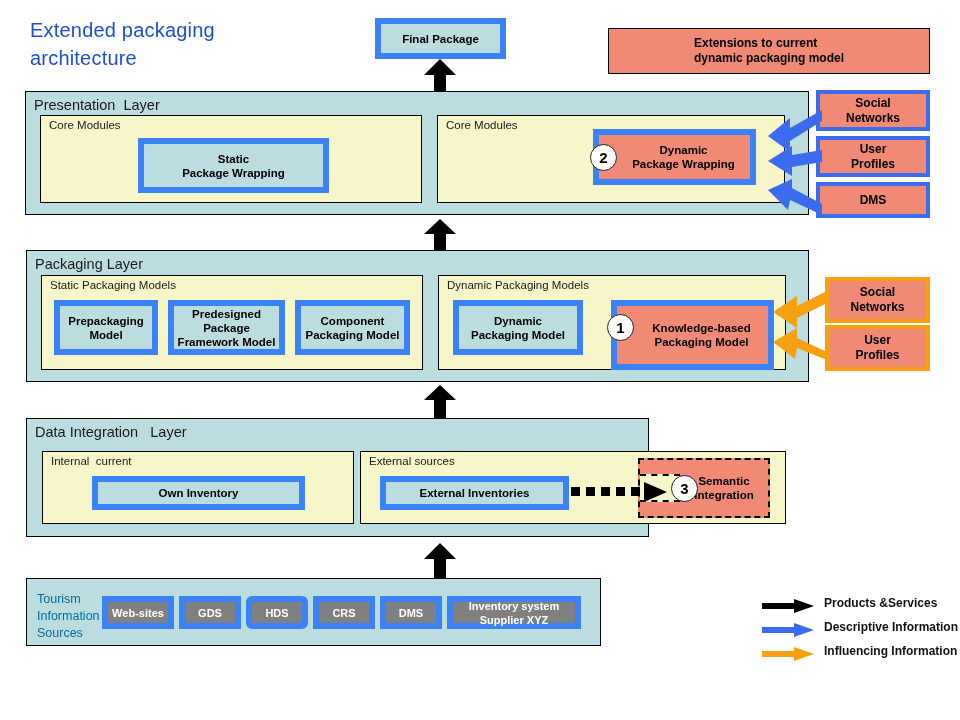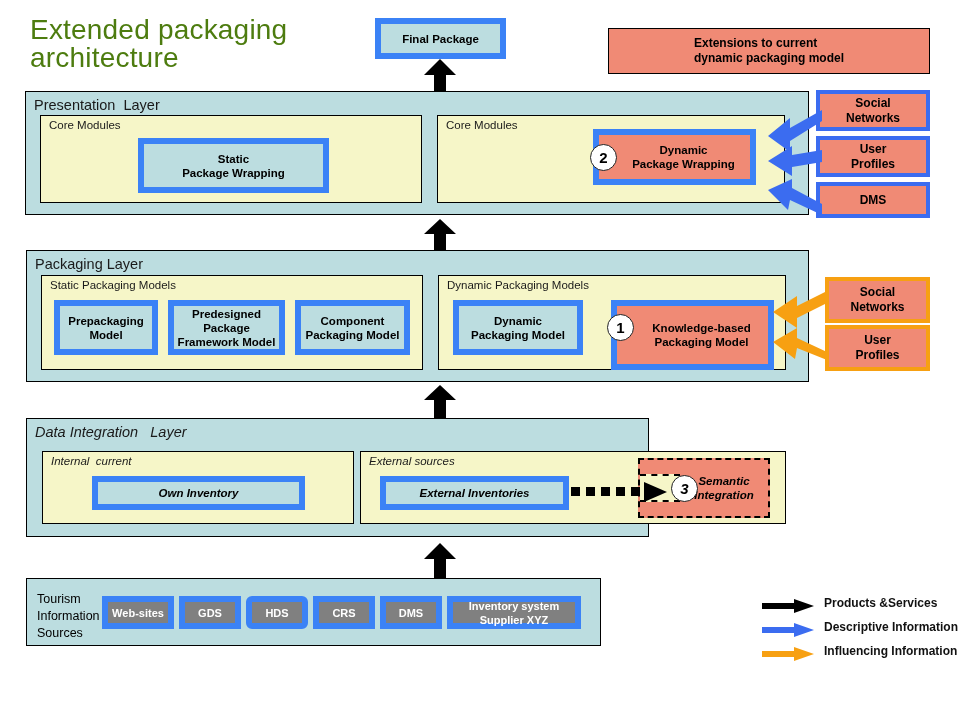--- a/index.html
+++ b/index.html
@@ -14,7 +14,7 @@
   
   #title{
     left:30px;top:16px;width:360px;
-    font-size:28px;line-height:28px;color:#4d7c0f;letter-spacing:0.2px;
+    font-size:20px;line-height:28px;color:#1d4ed8;letter-spacing:0.2px;
   }
 
   

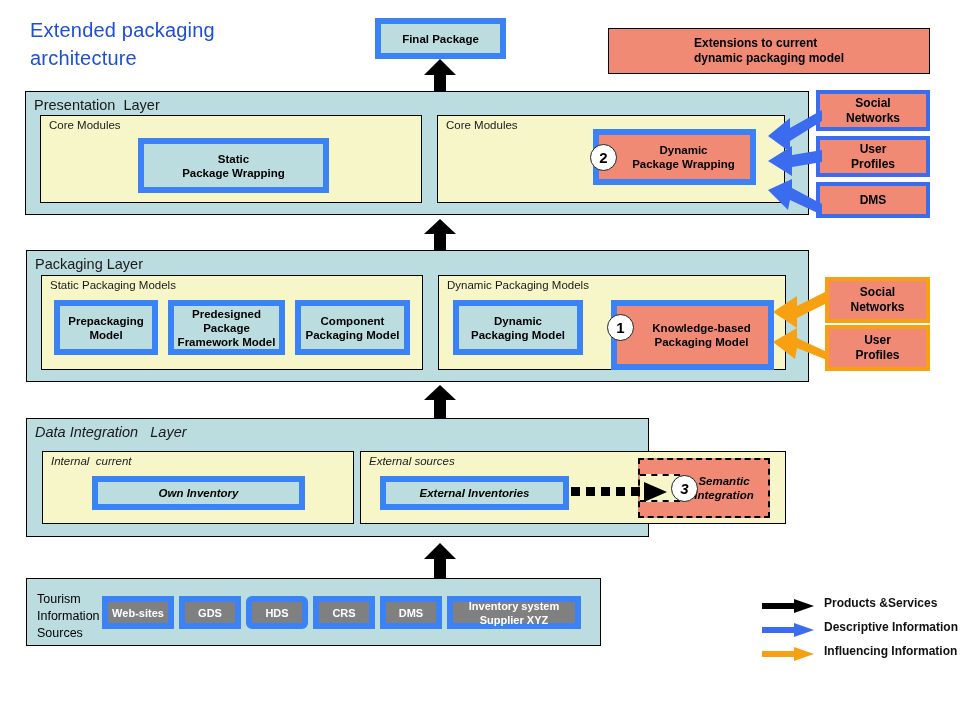--- a/index.html
+++ b/index.html
@@ -166,7 +166,7 @@
     <polygon points="16,34 16,16 6,16 22,1 38,16 28,16 28,34" fill="#000"></polygon>
   </svg>
 
-  <div class="abs layer" style="left:26px;top:418px;width:623px;height:119px;font-style:italic;">
+  <div class="abs layer" style="left:26px;top:418px;width:623px;height:119px;">
     <div class="layer-title nosel" style="white-space: pre;">Data Integration   Layer</div>
 
     <div class="abs group" style="left:15px;top:32px;width:312px;height:73px;">

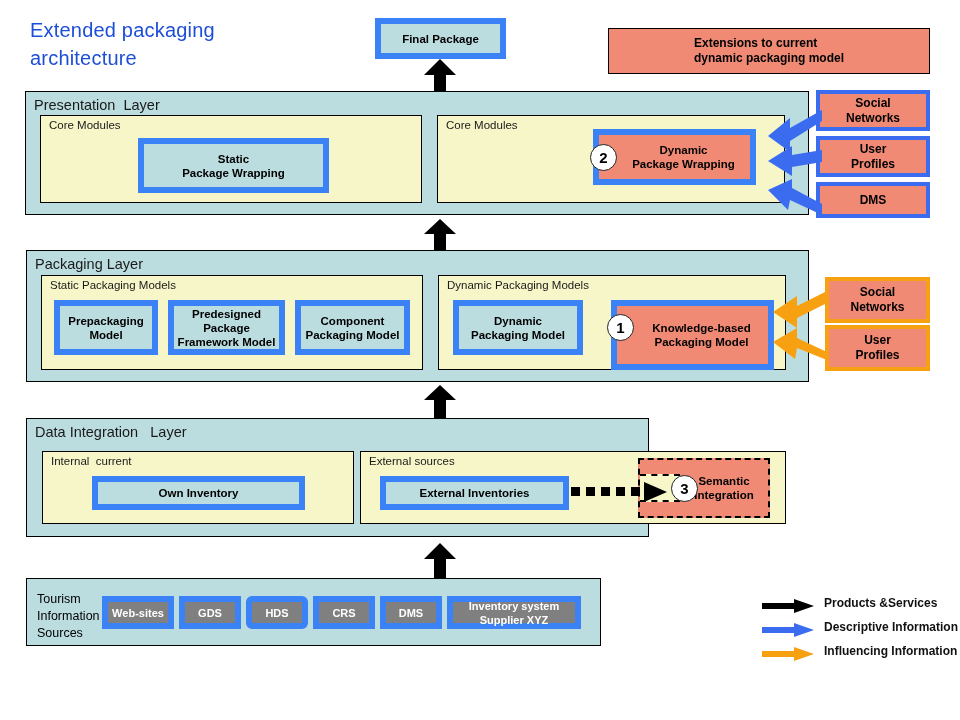--- a/index.html
+++ b/index.html
@@ -63,7 +63,7 @@
 
   
   .sources-label{
-    position:absolute;font-size:12.5px;line-height:17px;color:#000000;white-space:pre;
+    position:absolute;font-size:12.5px;line-height:17px;color:#0369a1;white-space:pre;
   }
 
   

